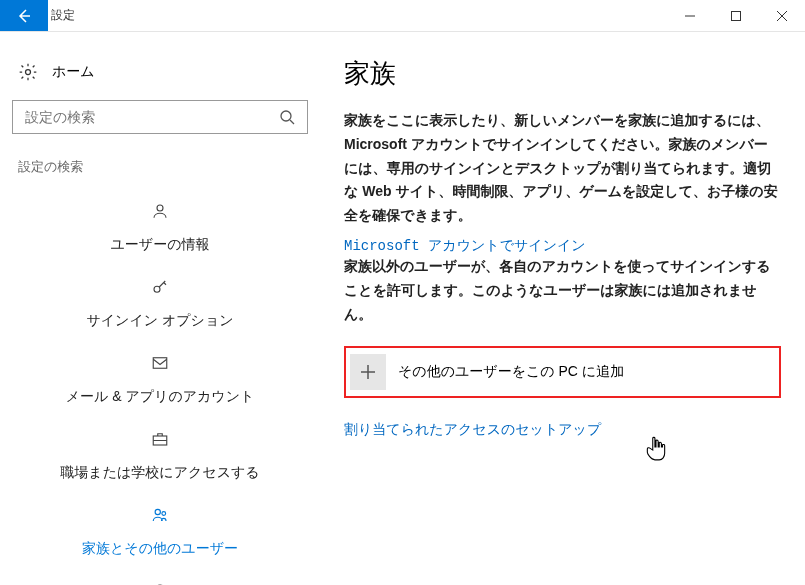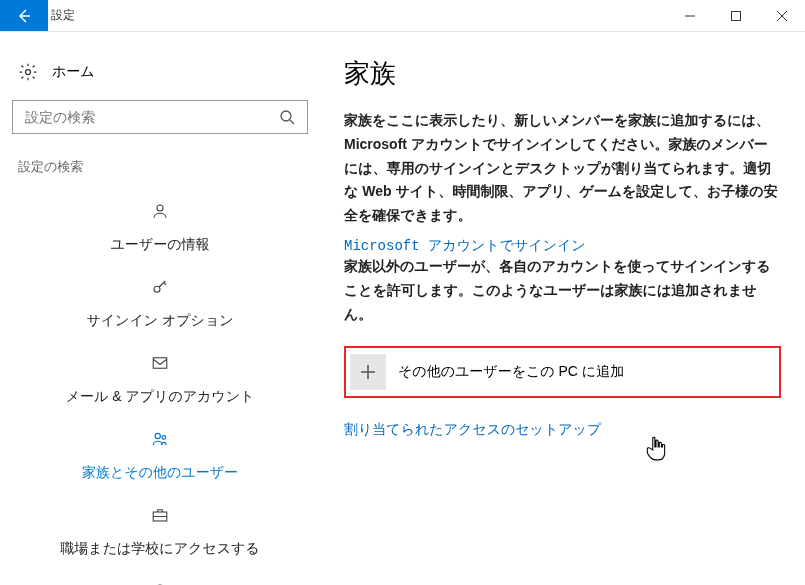--- a/index.html
+++ b/index.html
@@ -103,6 +103,13 @@
         </svg>
       <span>メール &amp; アプリのアカウント</span>
     </div>
+    <div class="nav-item">
+      <svg class="nav-icon" viewBox="0 0 24 24" fill="none" stroke="currentColor" stroke-width="1.5">
+          <rect x="3" y="8" width="18" height="12"></rect>
+          <path d="M9 8V5h6v3M3 14h18"></path>
+        </svg>
+      <span>職場または学校にアクセスする</span>
+    </div>
     <div class="nav-item active">
       <svg class="nav-icon" viewBox="0 0 24 24" fill="none" stroke="currentColor" stroke-width="1.5">
           <circle cx="9" cy="8" r="3.5"></circle>
@@ -110,13 +117,6 @@
           <path d="M3 20c0-3 3-5 6-5s6 2 6 5M14 20c0-2 1.5-3.5 3-3.5s3 1.5 3 3.5"></path>
         </svg>
       <span>家族とその他のユーザー</span>
-    </div>
-    <div class="nav-item">
-      <svg class="nav-icon" viewBox="0 0 24 24" fill="none" stroke="currentColor" stroke-width="1.5">
-          <rect x="3" y="8" width="18" height="12"></rect>
-          <path d="M9 8V5h6v3M3 14h18"></path>
-        </svg>
-      <span>職場または学校にアクセスする</span>
     </div>
     <div class="nav-item">
       <svg class="nav-icon" viewBox="0 0 24 24" fill="none" stroke="currentColor" stroke-width="1.5">

